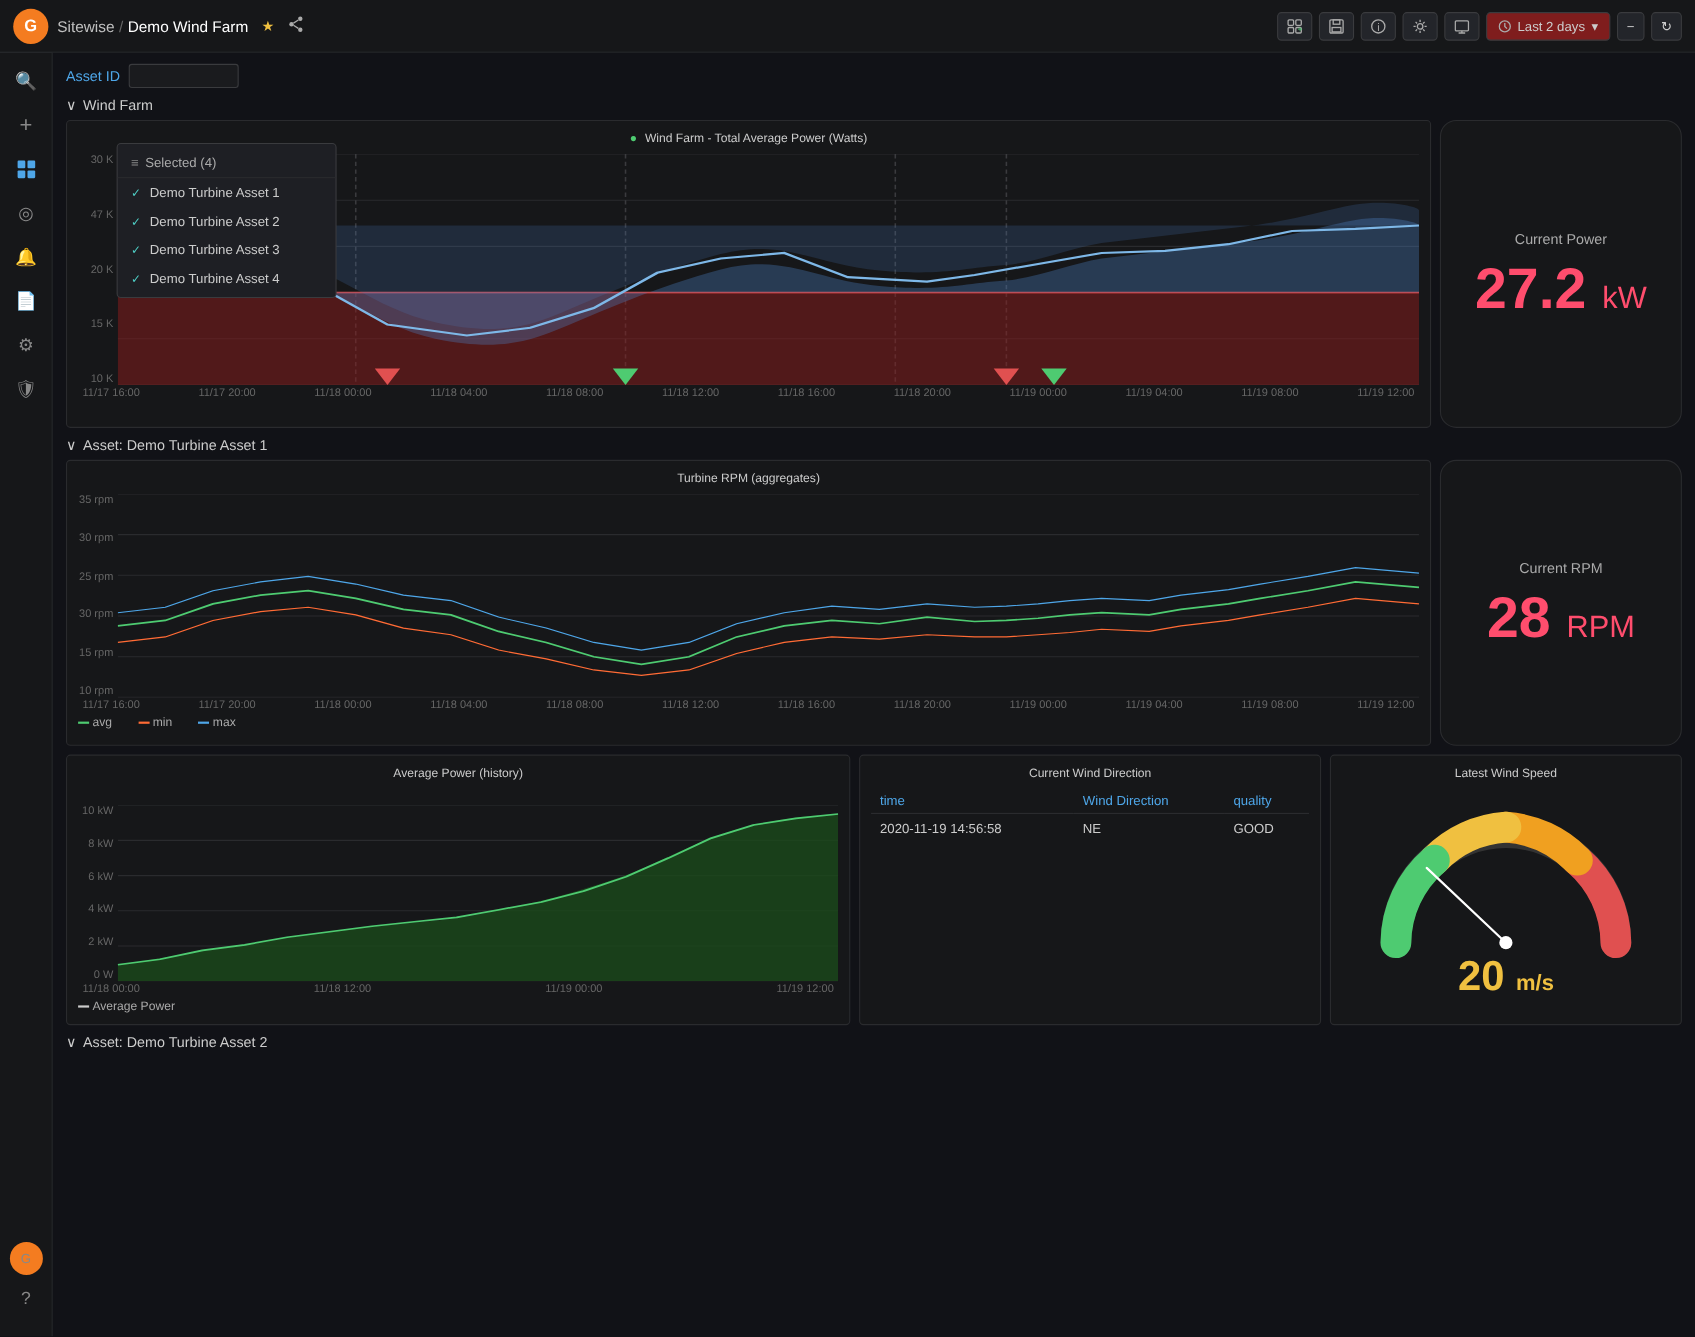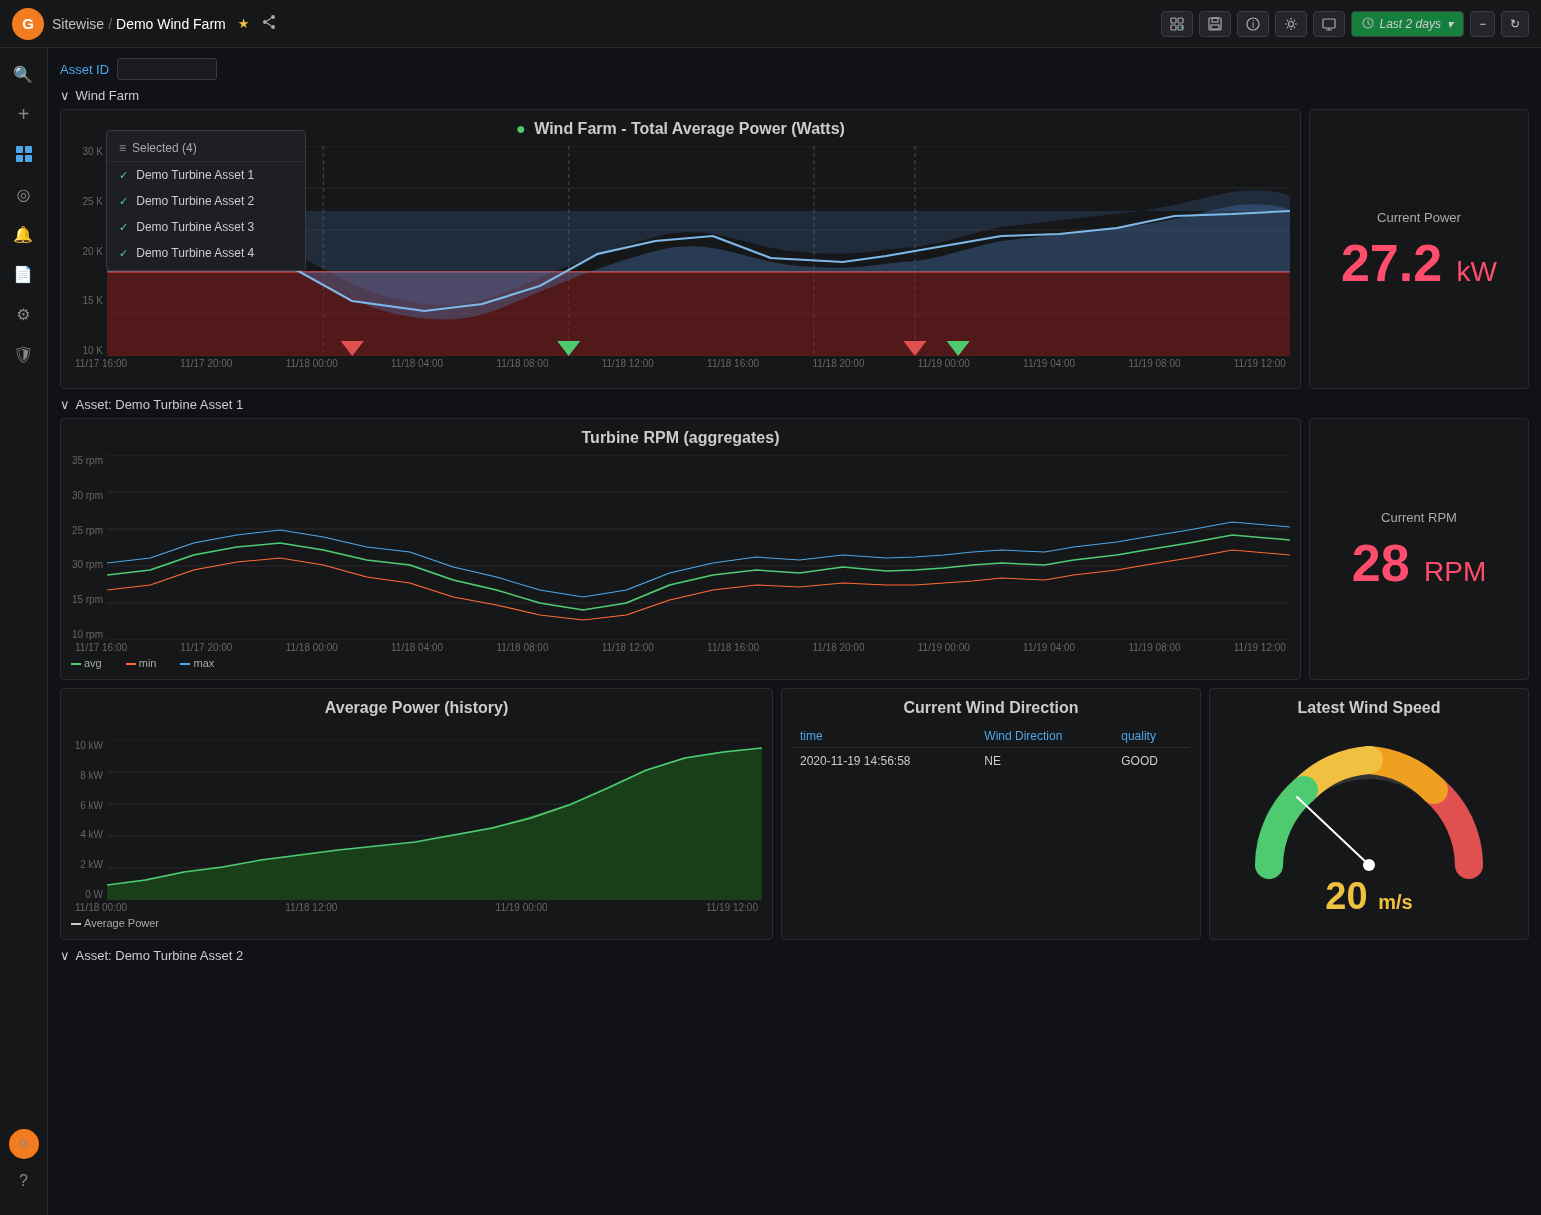--- a/index.html
+++ b/index.html
@@ -53,15 +53,14 @@
       font-size: 12px;
     }
     .time-range-btn {
-      background: #15803d;
+      background: #7f1d1d;
       border: 1px solid #3a3b3e;
       border-radius: 4px;
       color: #ccc;
       padding: 5px 10px;
       cursor: pointer;
-      display: flex; align-items: flex-start; gap: 6px;
+      display: flex; align-items: center; gap: 6px;
       font-size: 12px;
-      font-style: italic;
     }
 
     

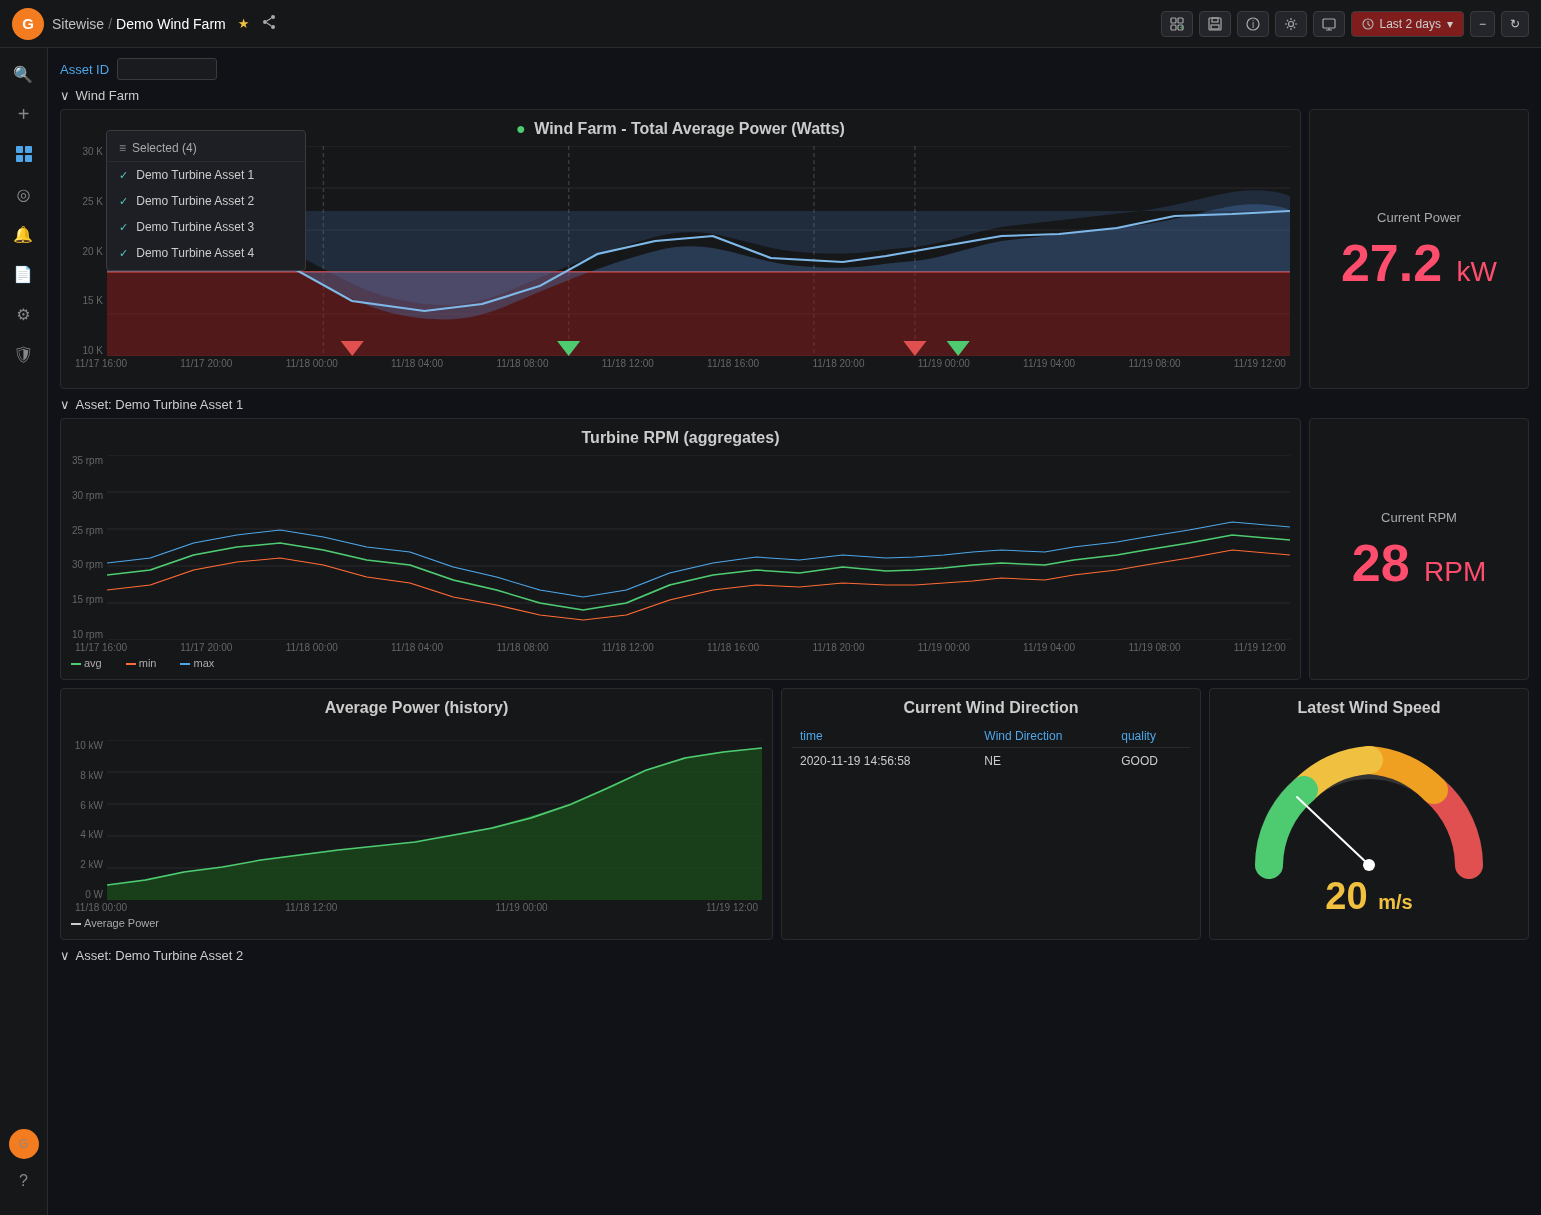--- a/index.html
+++ b/index.html
@@ -183,10 +183,9 @@
     }
     .chart-title {
       text-align: center;
-      font-size: 16px;
+      font-size: 11px;
       color: #ccc;
       margin-bottom: 8px;
-      font-weight: bold;
     }
     .chart-title .dot { color: #4ecb71; margin-right: 4px; }
 

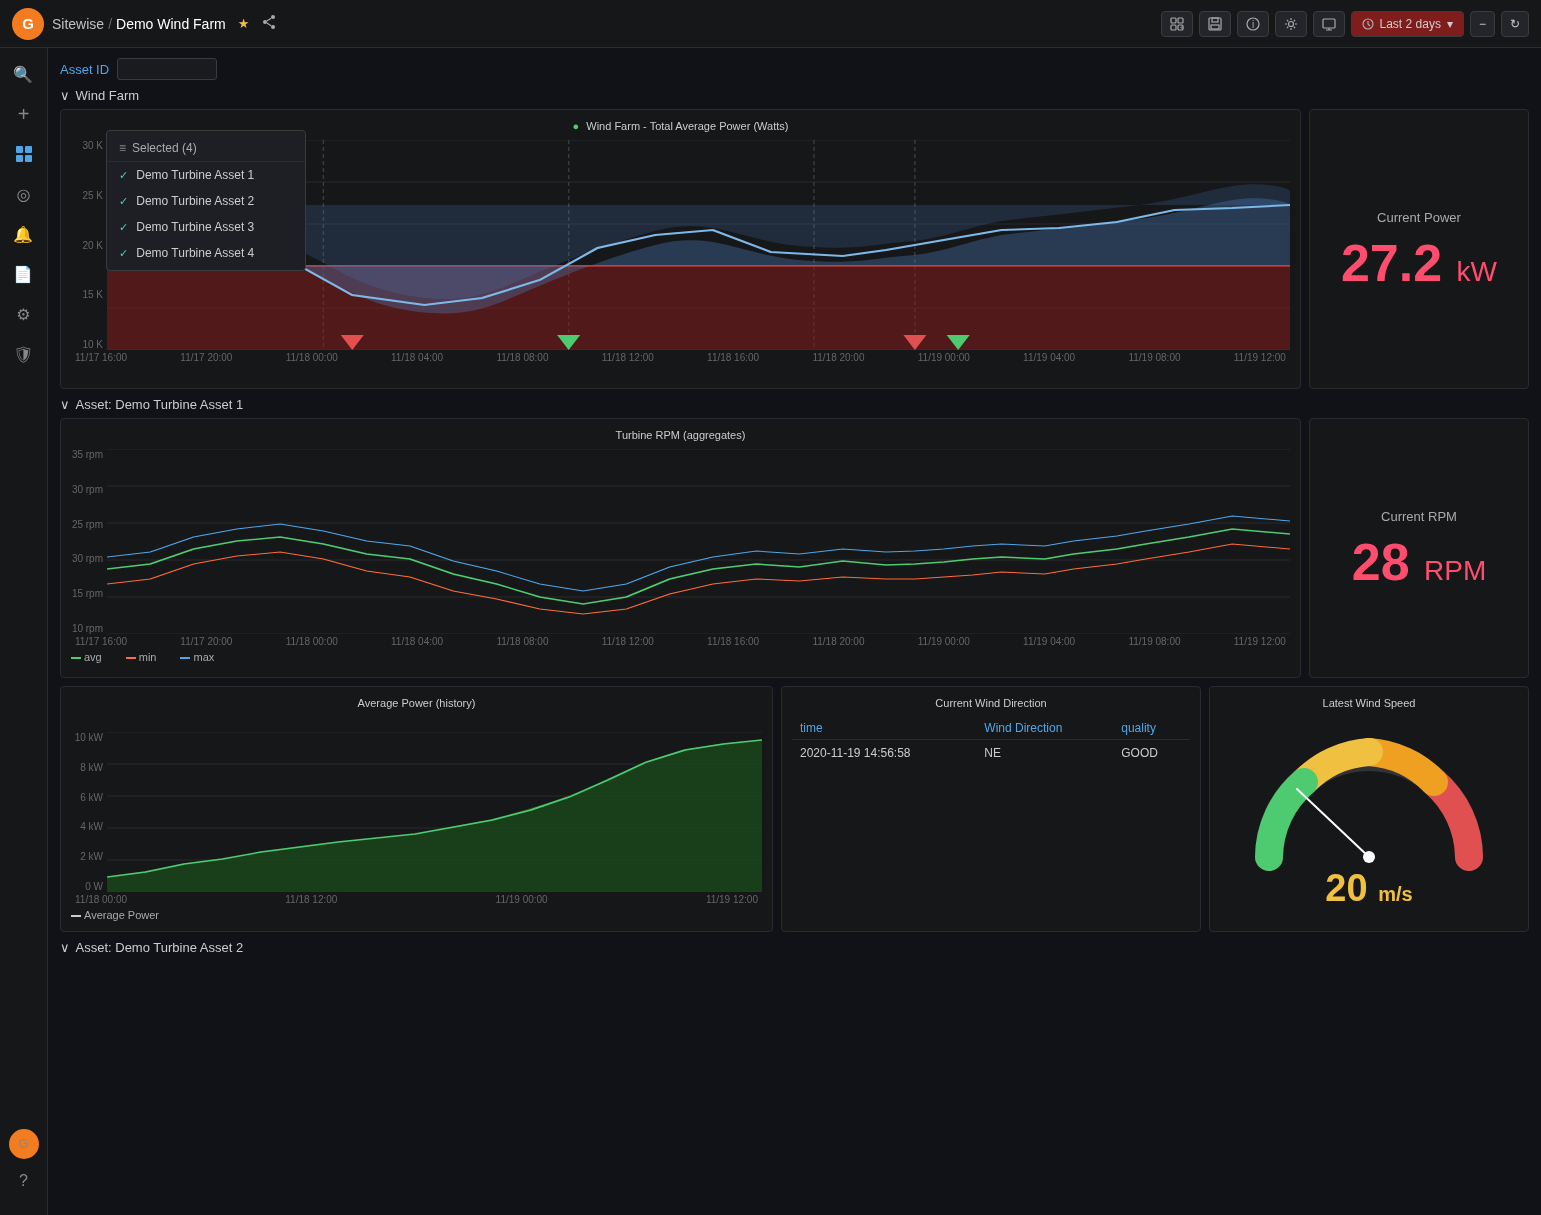--- a/index.html
+++ b/index.html
@@ -455,7 +455,7 @@
           <div class="y-axis-area" style="height:210px;">
             <div class="y-labels">
               <span>30 K</span>
-              <span>25 K</span>
+              <span>47 K</span>
               <span>20 K</span>
               <span>15 K</span>
               <span>10 K</span>

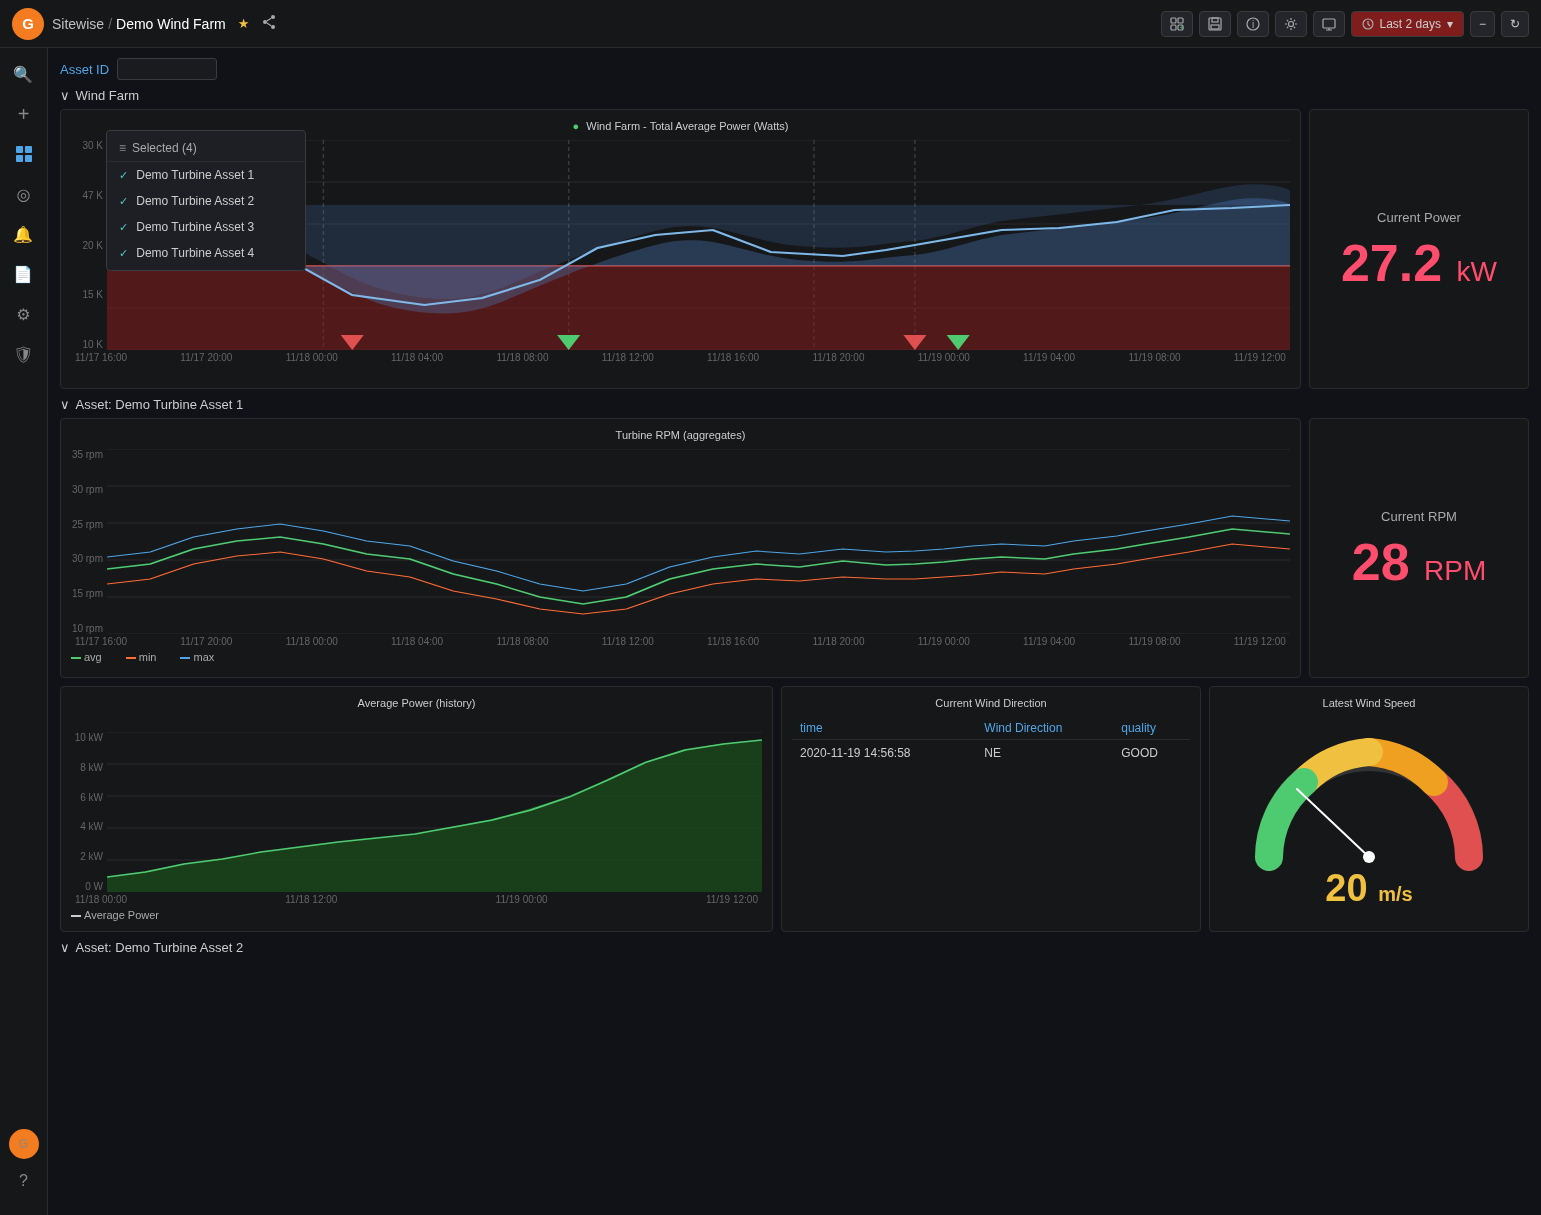--- a/index.html
+++ b/index.html
@@ -193,7 +193,7 @@
     .metric-panel {
       background: #161719;
       border: 1px solid #2a2b2e;
-      border-radius: 4px;
+      border-radius: 15px;
       width: 220px;
       flex-shrink: 0;
       display: flex;

